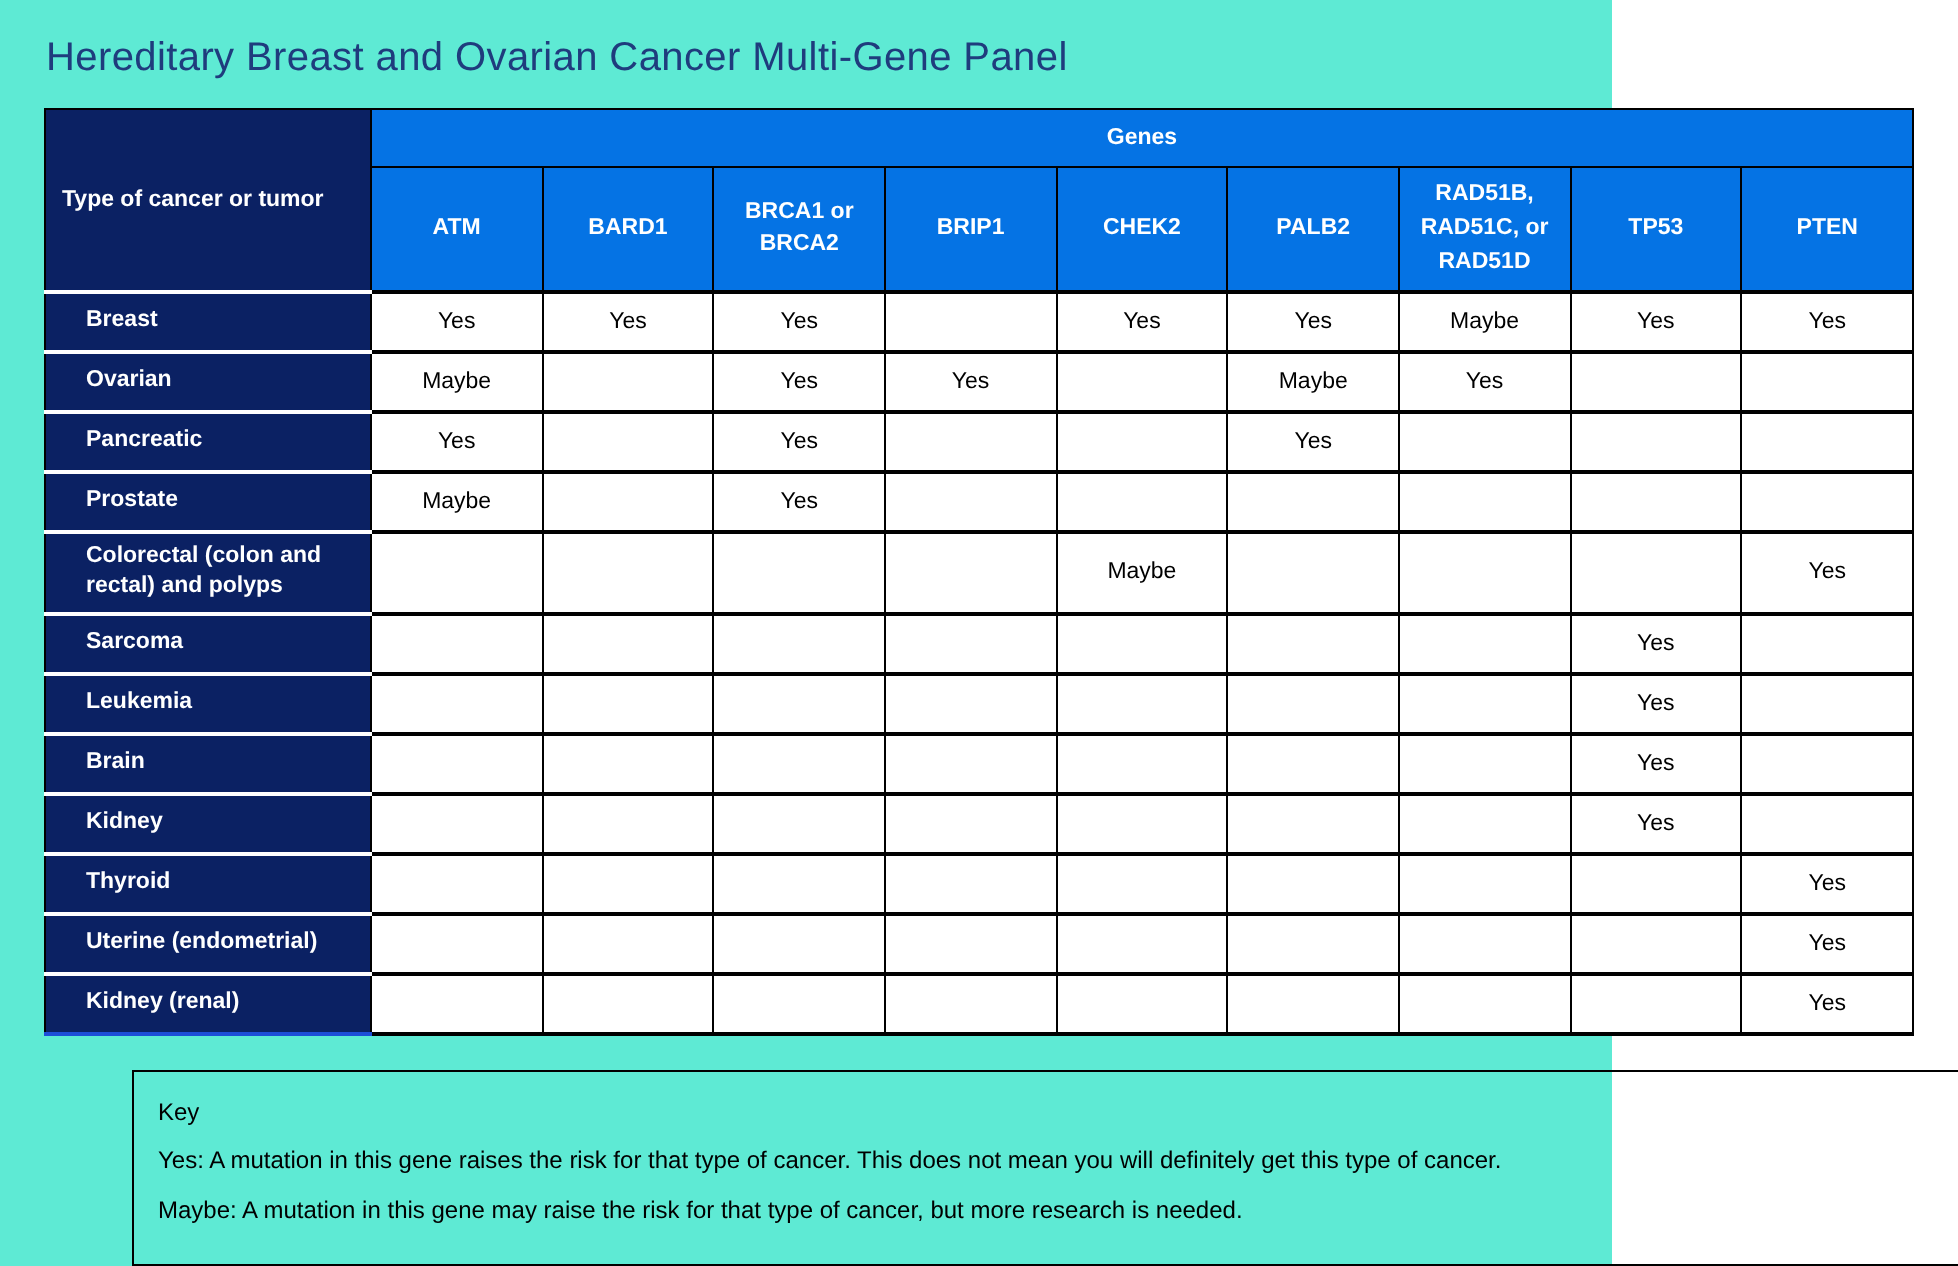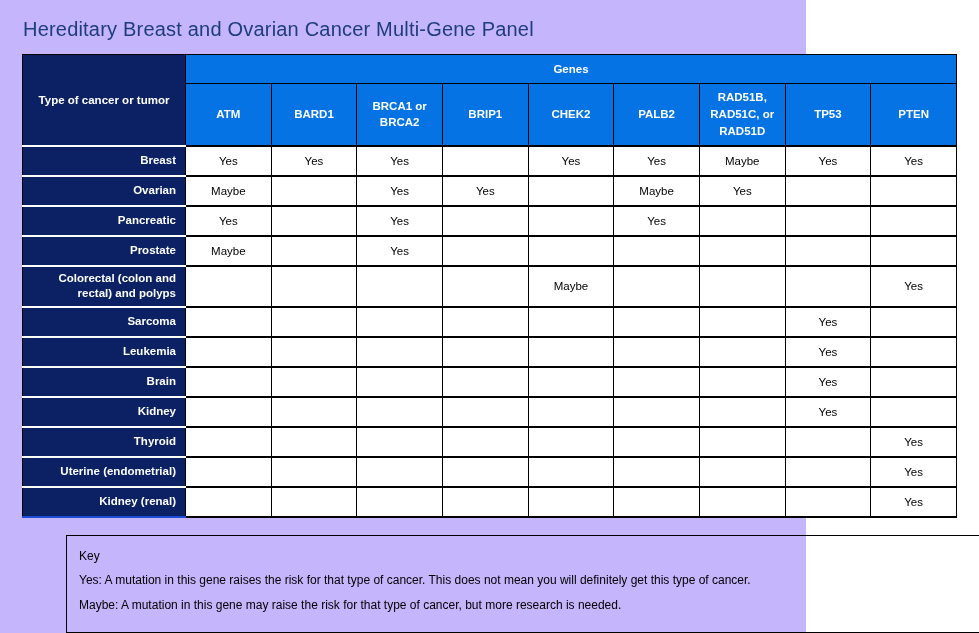--- a/index.html
+++ b/index.html
@@ -13,7 +13,7 @@
     width: 806px;
     height: 633px;
     padding: 14px 22px 0 22px;
-    background: #c4b5fd;
+    background: #5eead4;
   }
   .title {
     font-size: 20px;

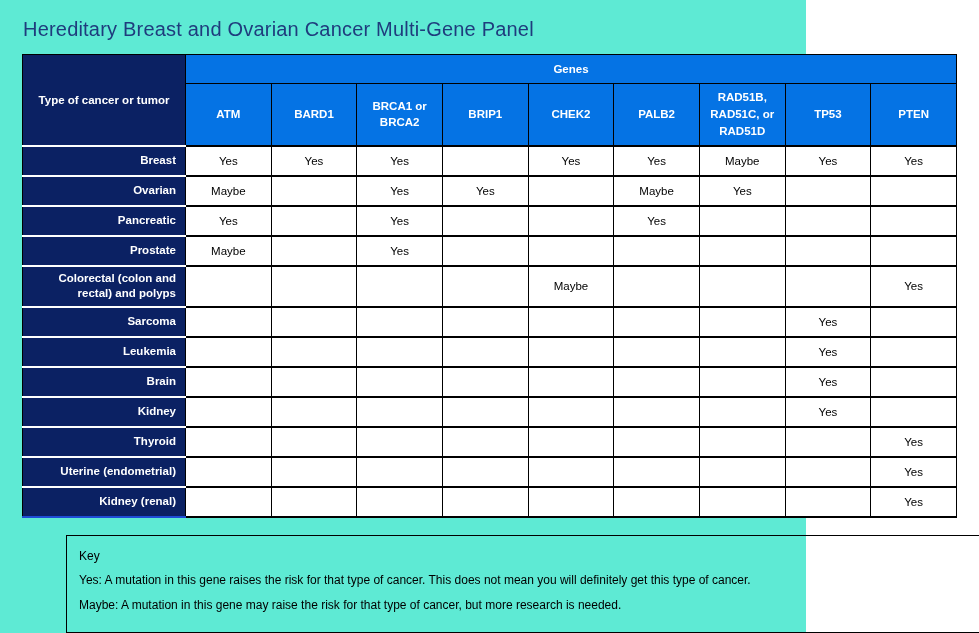--- a/index.html
+++ b/index.html
@@ -34,7 +34,7 @@
     background: #0B2163;
     color: #fff;
     font-weight: 600;
-    text-align: center;
+    text-align: left;
     vertical-align: middle;
     border: 1px solid #000;
     border-bottom: 2px solid #fff;

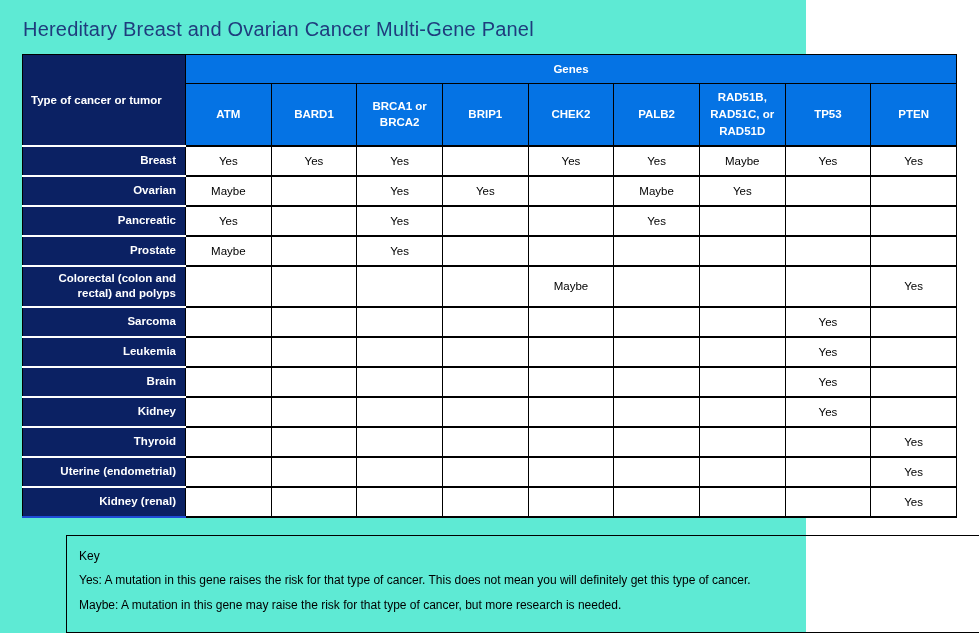--- a/index.html
+++ b/index.html
@@ -70,9 +70,9 @@
     background: #0B2163;
     color: #fff;
     font-weight: 600;
-    text-align: right;
+    text-align: left;
     vertical-align: middle;
-    padding: 4px 9px;
+    padding: 4px 20px;
     border-left: 1px solid #000;
     border-right: 1px solid #000;
     border-top: 2px solid #fff;

